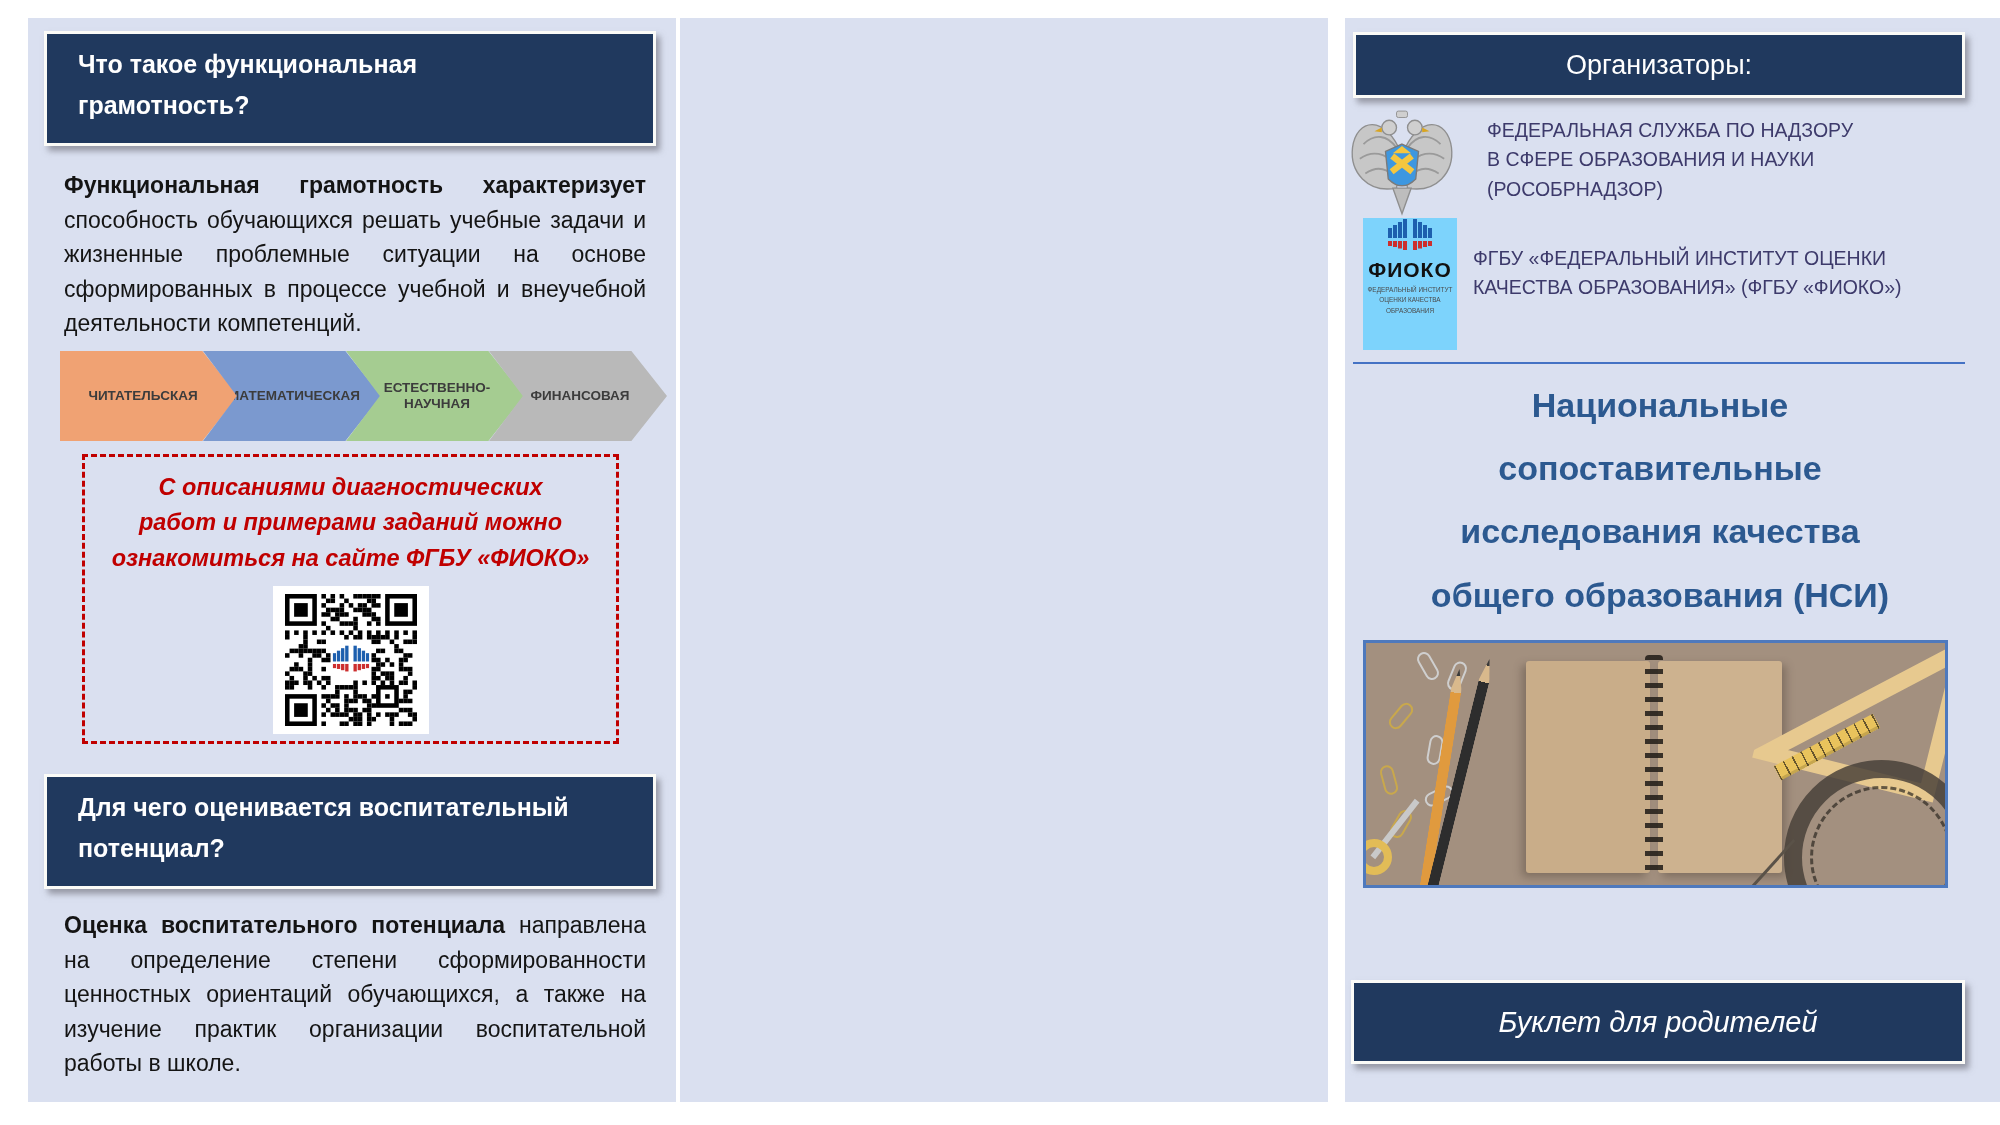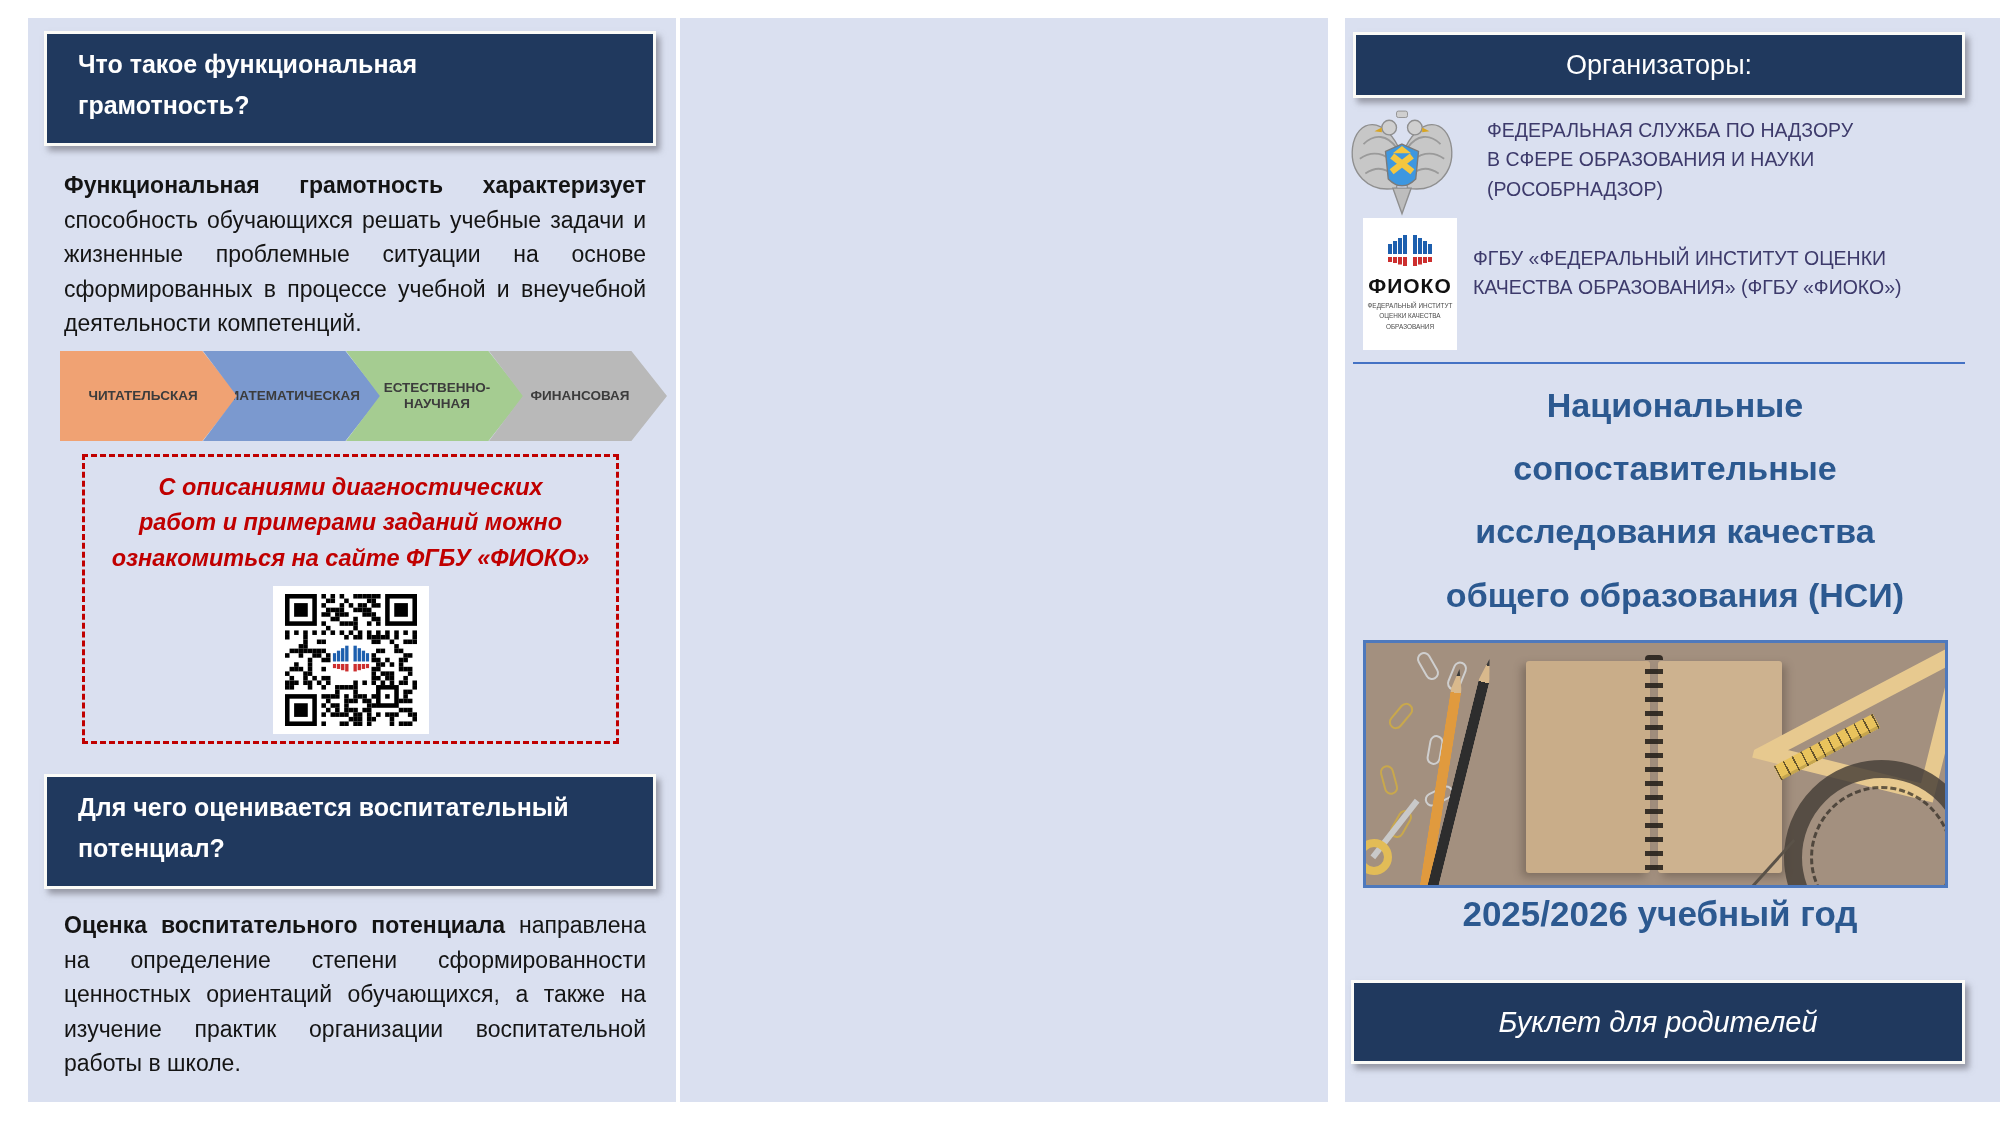--- a/index.html
+++ b/index.html
@@ -49,8 +49,8 @@
   .org-text{position:absolute;font-size:19.5px;line-height:1.5;color:#3D3A6B;white-space:pre-line;}
   .org1{left:142px;top:98px;width:472px;}
   .org2{left:128px;top:226px;width:486px;}
-  .fioko-card{position:absolute;left:18px;top:200px;width:94px;height:132px;background:#ffffff;
-              box-sizing:border-box;padding-top:16px;text-align:center;}
+  .fioko-card{position:absolute;left:18px;top:200px;width:94px;height:132px;background:#7dd3fc;
+              box-sizing:border-box;padding-top:0;text-align:center;}
   .fioko-acronym{font-size:21px;font-weight:bold;letter-spacing:1px;color:#111;margin-top:2px;}
   .fioko-sub{font-size:6.4px;line-height:1.6;color:#4a4a4a;margin-top:3px;white-space:pre-line;}
   .rule{position:absolute;left:8px;top:344px;width:612px;height:2px;background:#4472C4;}

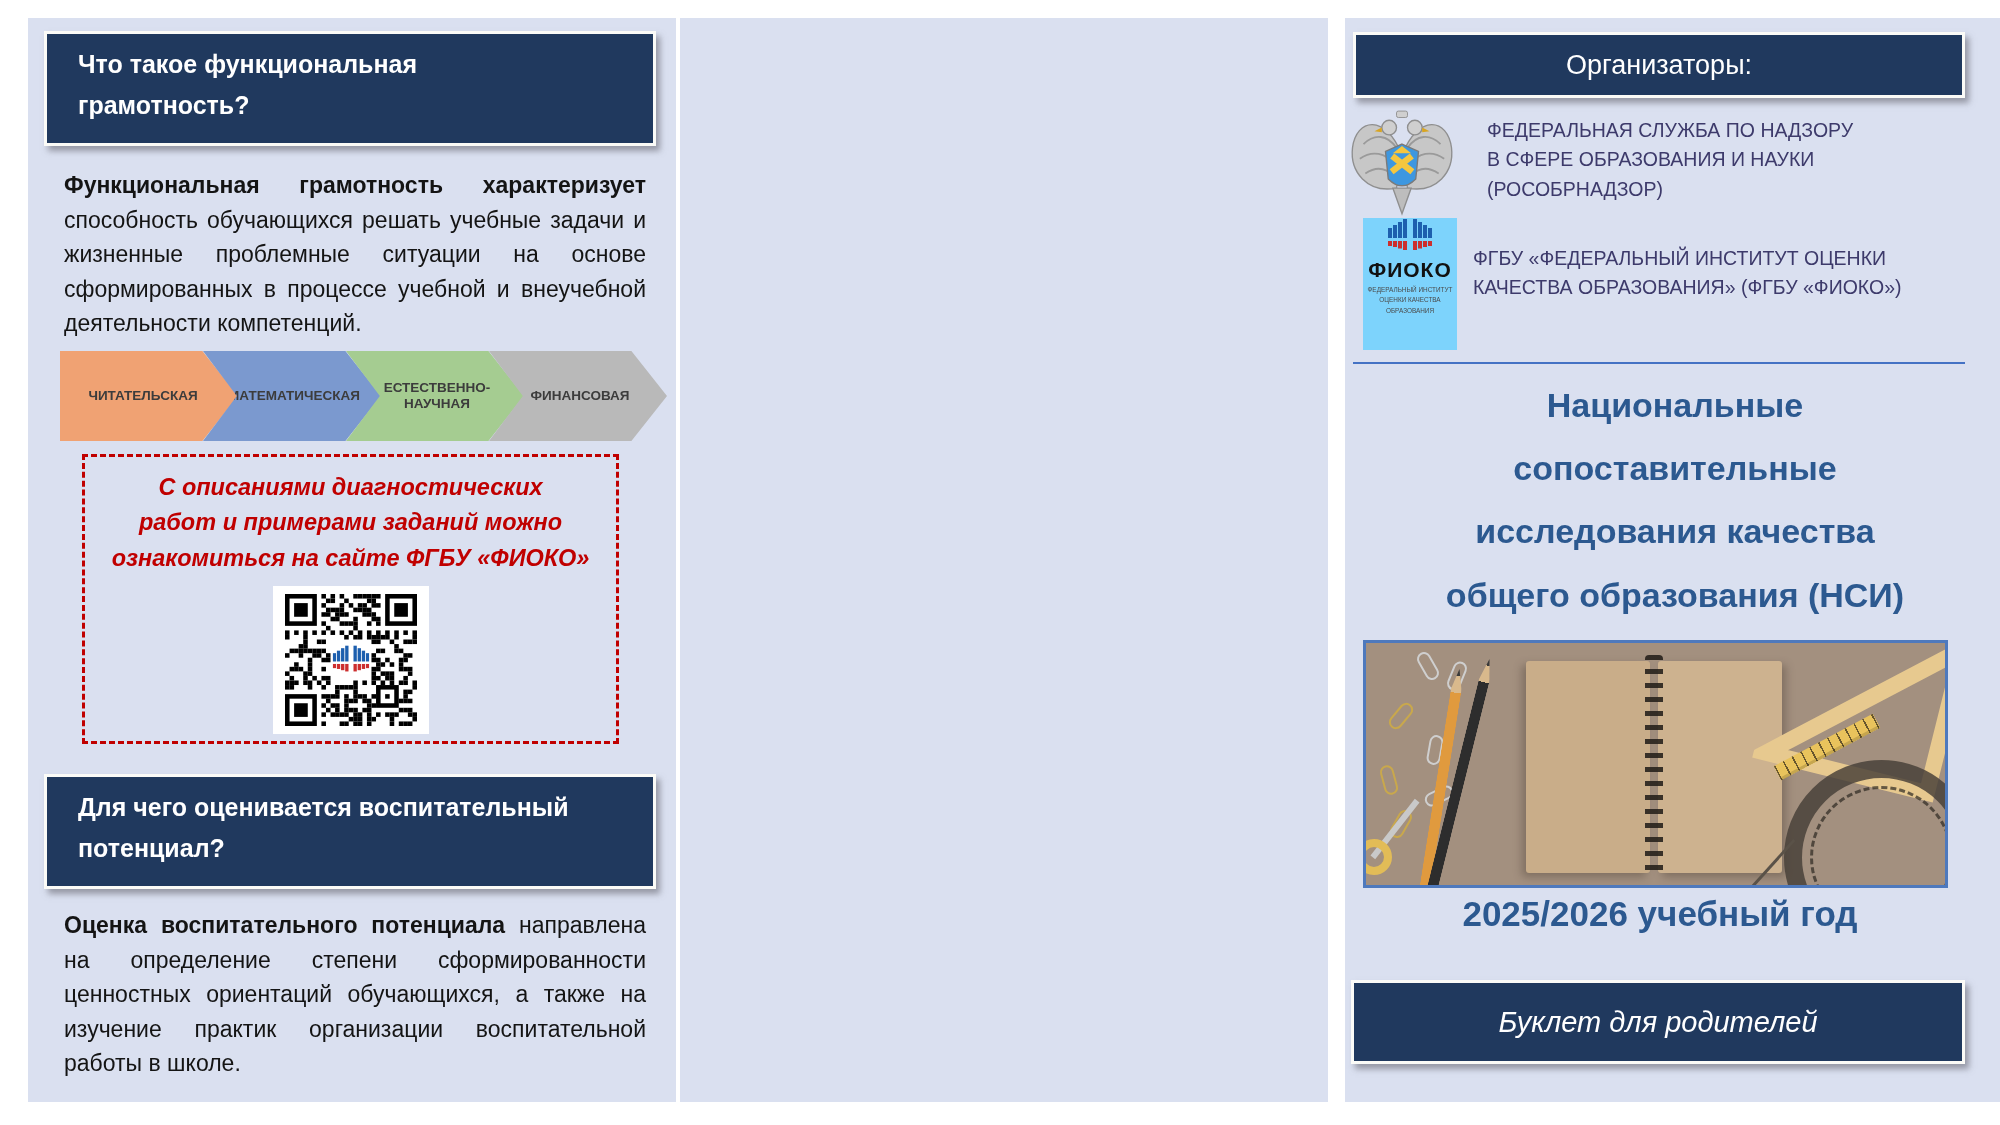--- a/index.html
+++ b/index.html
@@ -54,7 +54,7 @@
   .fioko-acronym{font-size:21px;font-weight:bold;letter-spacing:1px;color:#111;margin-top:2px;}
   .fioko-sub{font-size:6.4px;line-height:1.6;color:#4a4a4a;margin-top:3px;white-space:pre-line;}
   .rule{position:absolute;left:8px;top:344px;width:612px;height:2px;background:#4472C4;}
-  .main-title{position:absolute;left:25px;top:356px;width:610px;margin:0;text-align:center;
+  .main-title{position:absolute;left:10px;top:356px;width:610px;margin:0;text-align:center;
               font-size:34px;font-weight:bold;color:#2C5990;line-height:1.86;white-space:pre-line;}
   .year{position:absolute;left:0;top:876px;width:630px;text-align:center;
         font-size:35px;font-weight:bold;color:#2C5990;}

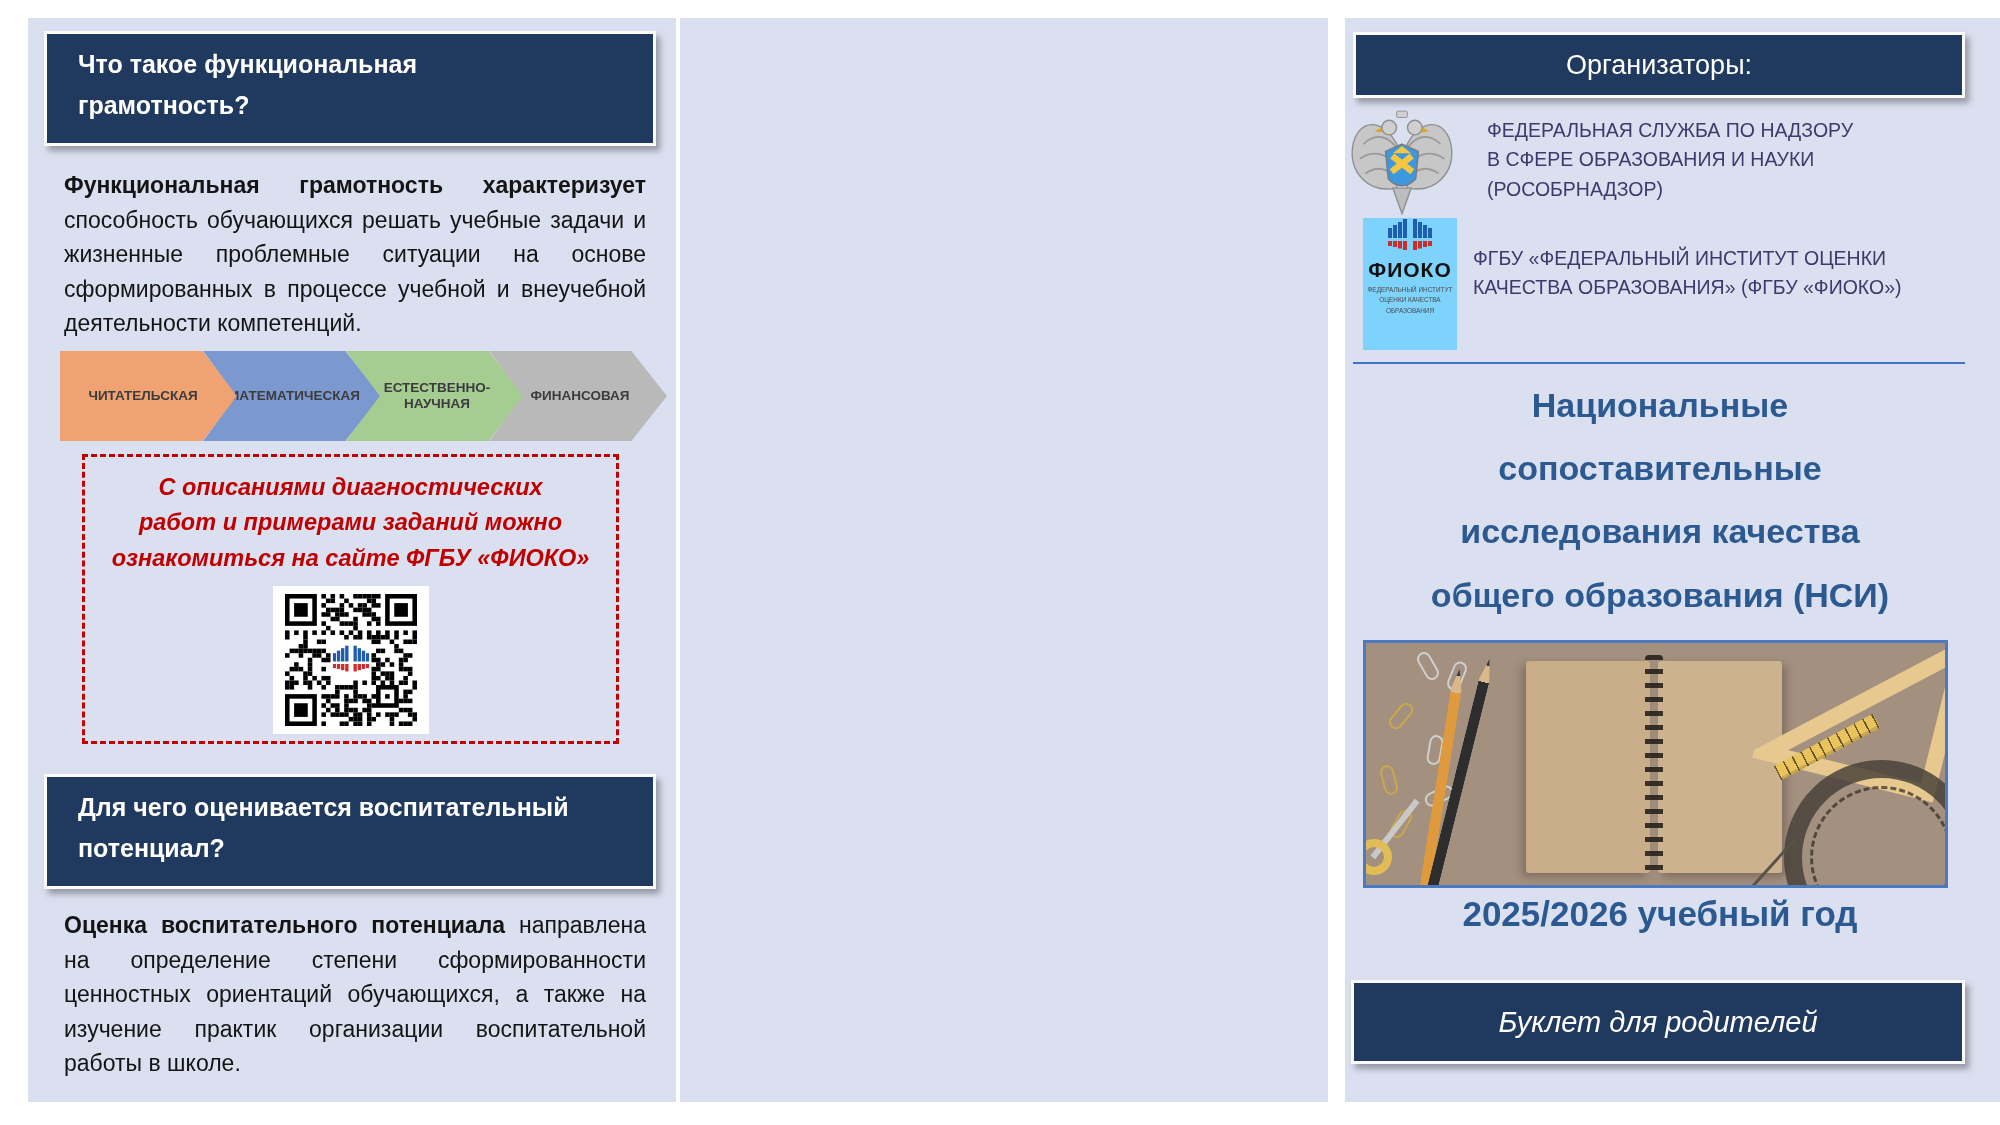--- a/index.html
+++ b/index.html
@@ -483,7 +483,6 @@
       <div class="needle"></div>
     </div>
 
-    <div class="year">2025/2026 учебный год</div>
 
     <div class="hbox banner">
       <span>Буклет для родителей</span>

